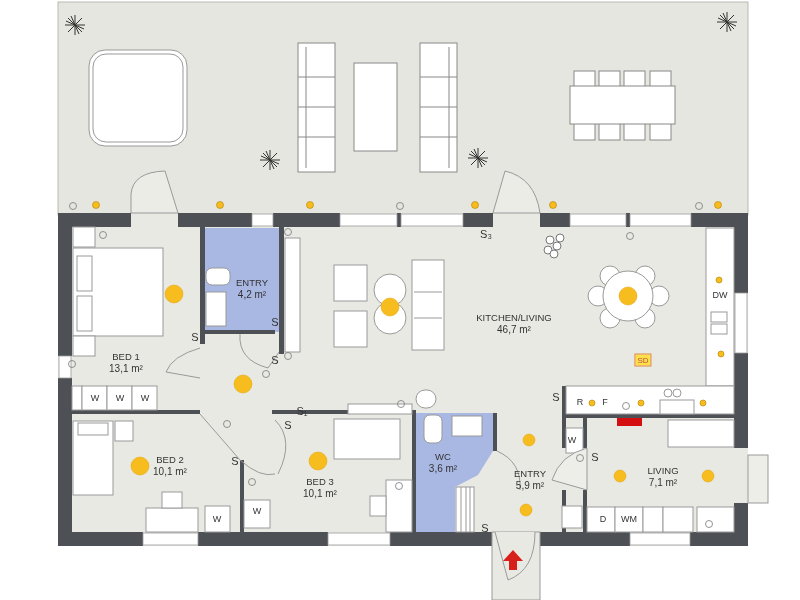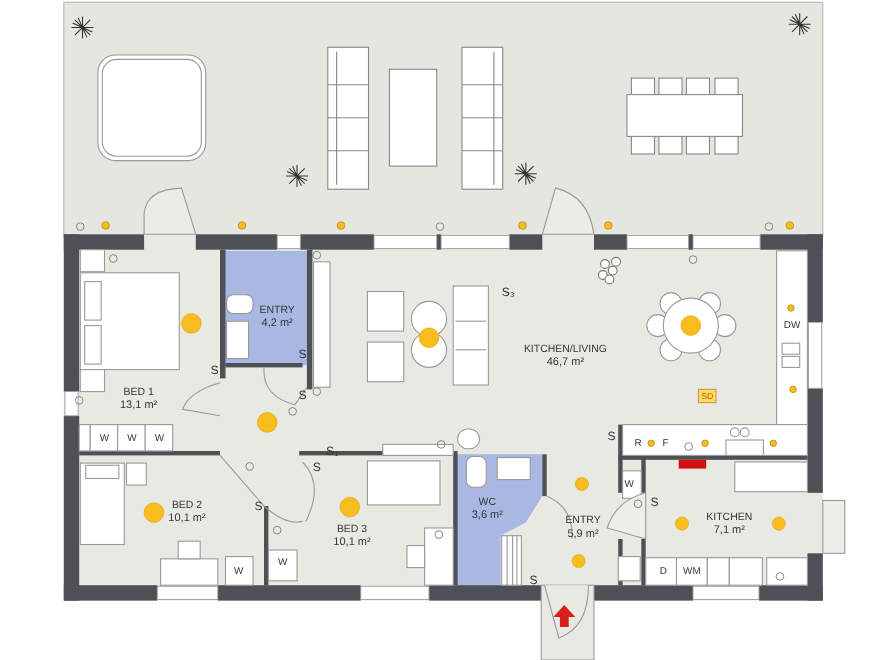--- a/index.html
+++ b/index.html
@@ -335,7 +335,7 @@
 <span class="app" style="left:572px;top:440px;">W</span>
 <span class="sd" style="left:643px;top:360px;">SD</span>
 
-<span class="s" style="left:462px;top:234px;margin-top:32px;">S₃</span>
+<span class="s" style="left:486px;top:234px;">S₃</span>
 <span class="s" style="left:195px;top:337px;">S</span>
 <span class="s" style="left:275px;top:322px;">S</span>
 <span class="s" style="left:275px;top:360px;">S</span>

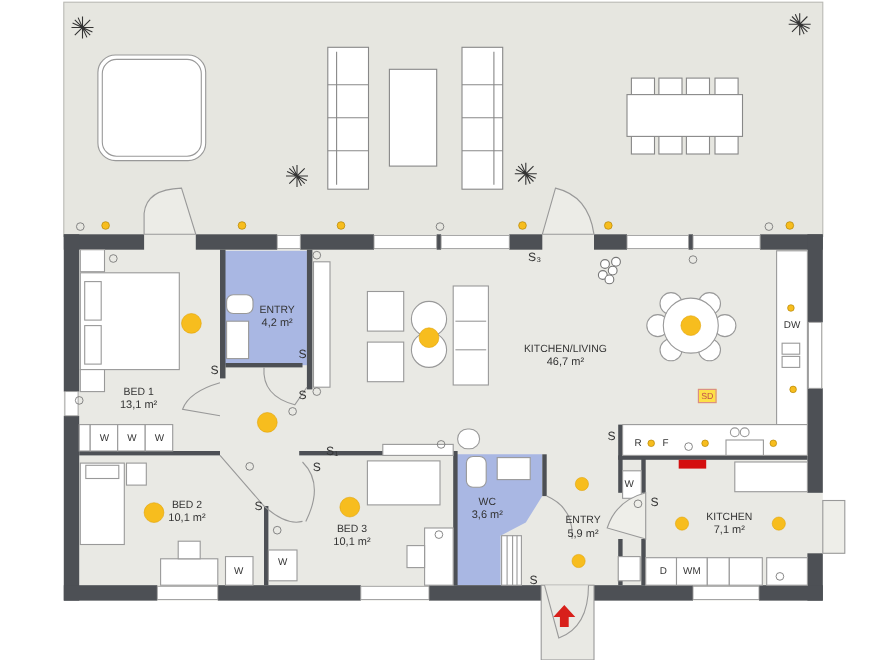--- a/index.html
+++ b/index.html
@@ -318,7 +318,7 @@
   <span class="room-area">5,9 m²</span>
 </div>
 <div class="lbl" style="left:663px;top:477px;">
-  <span class="room-name">KITCHEN</span>
+  <span class="room-name">LIVING</span>
   <span class="room-area">7,1 m²</span>
 </div>
 

